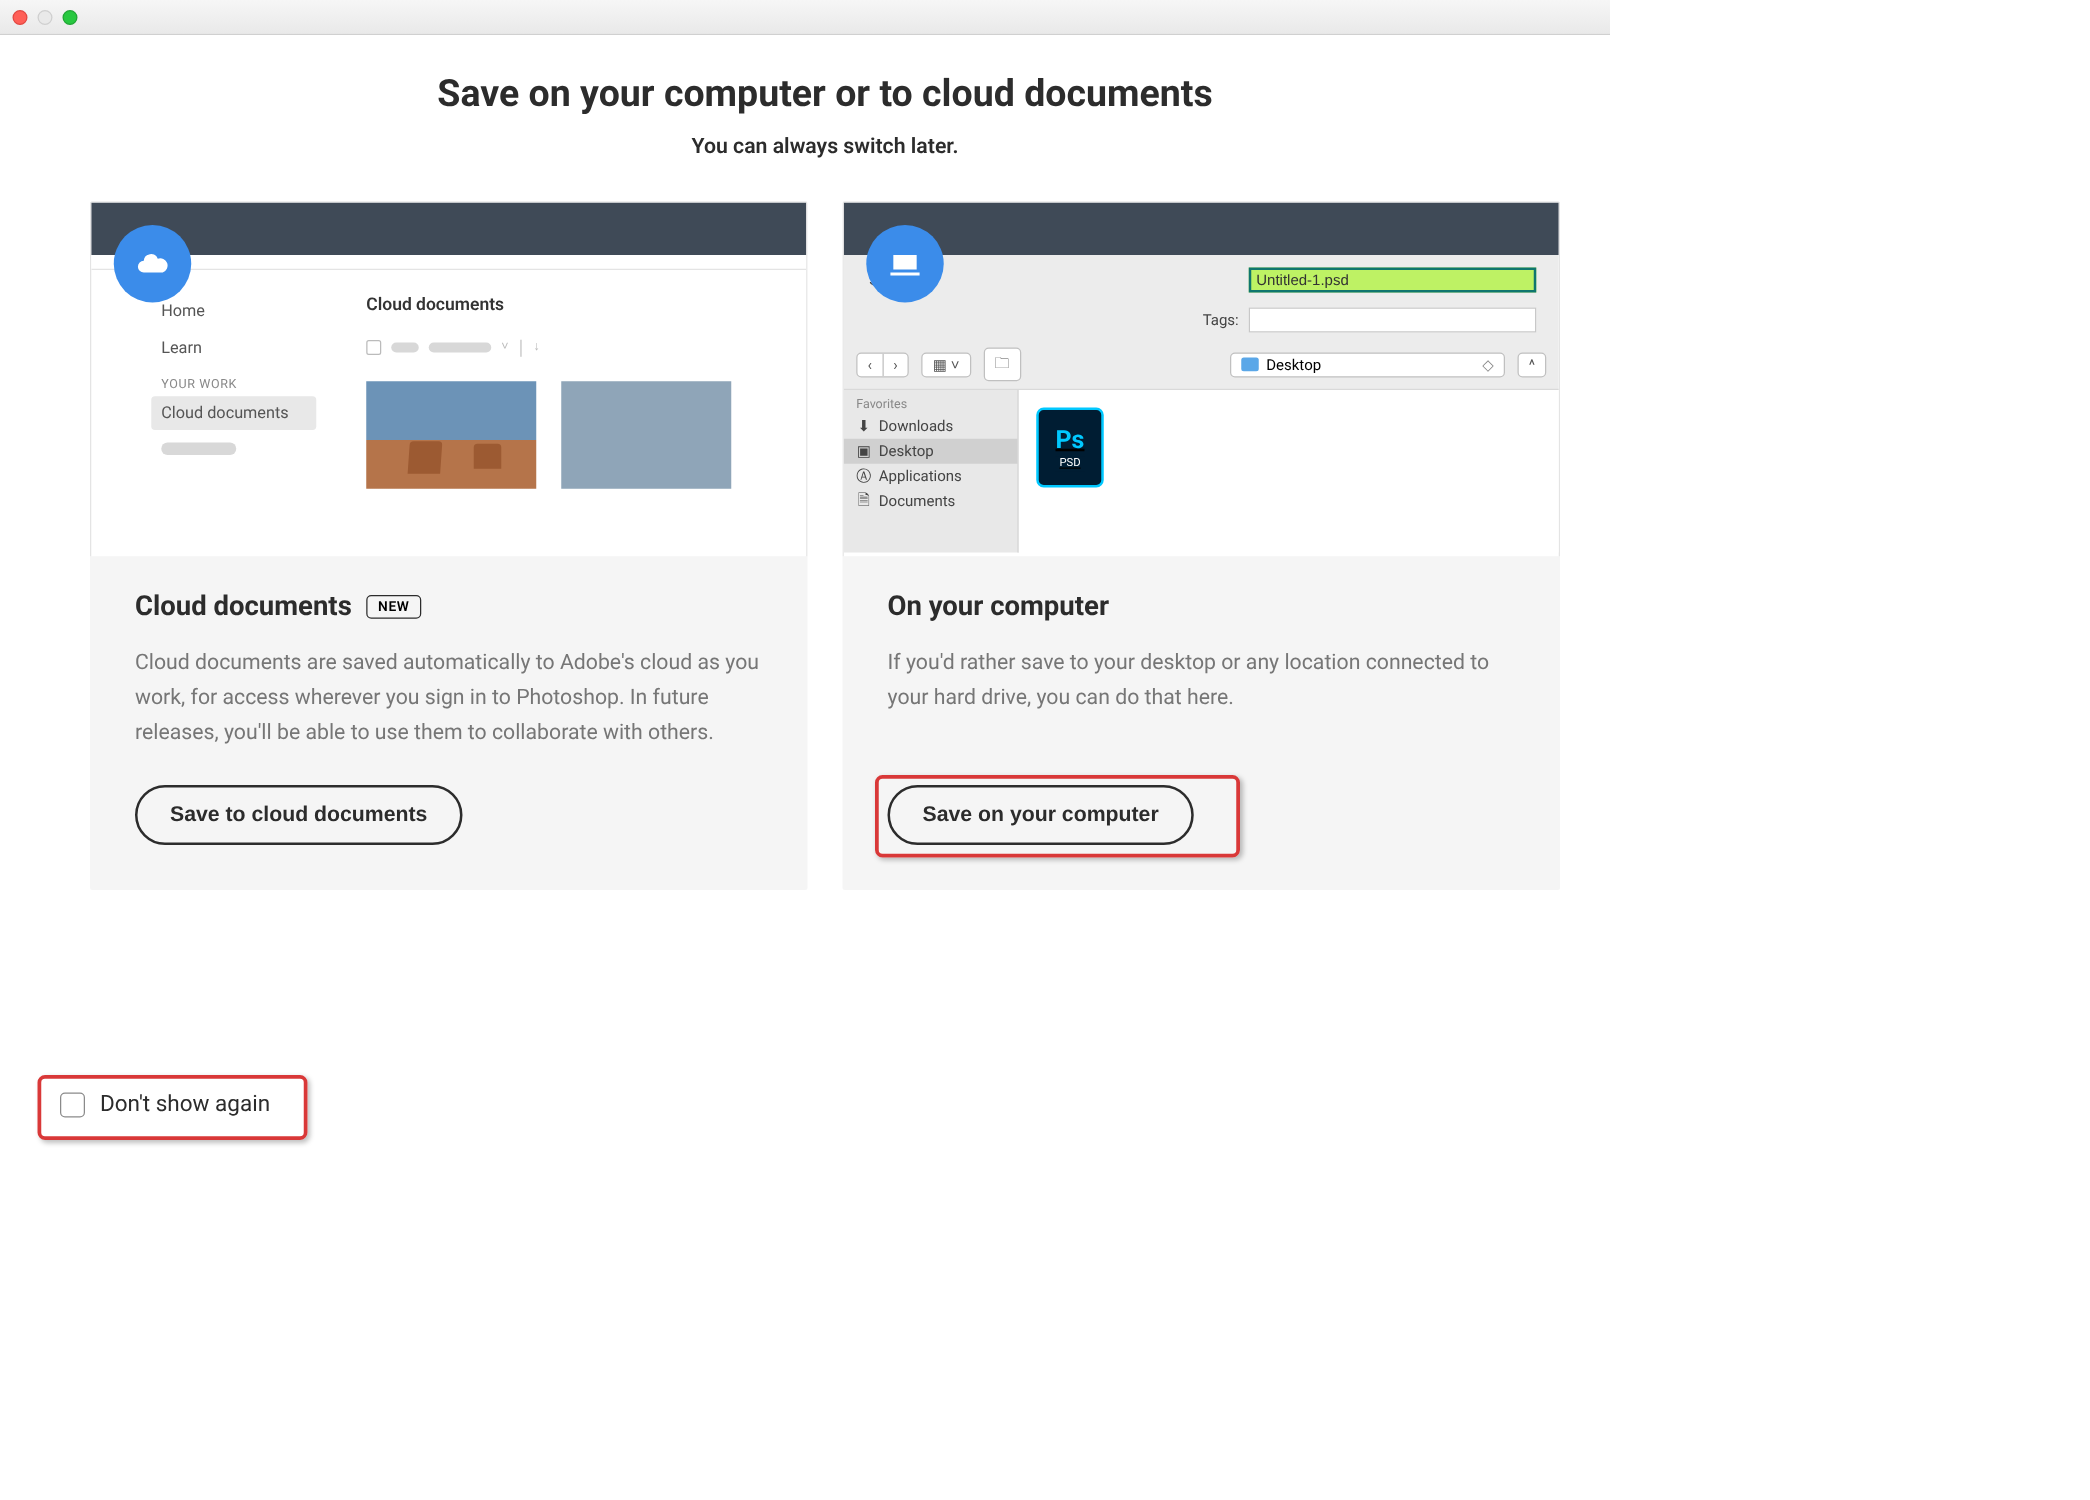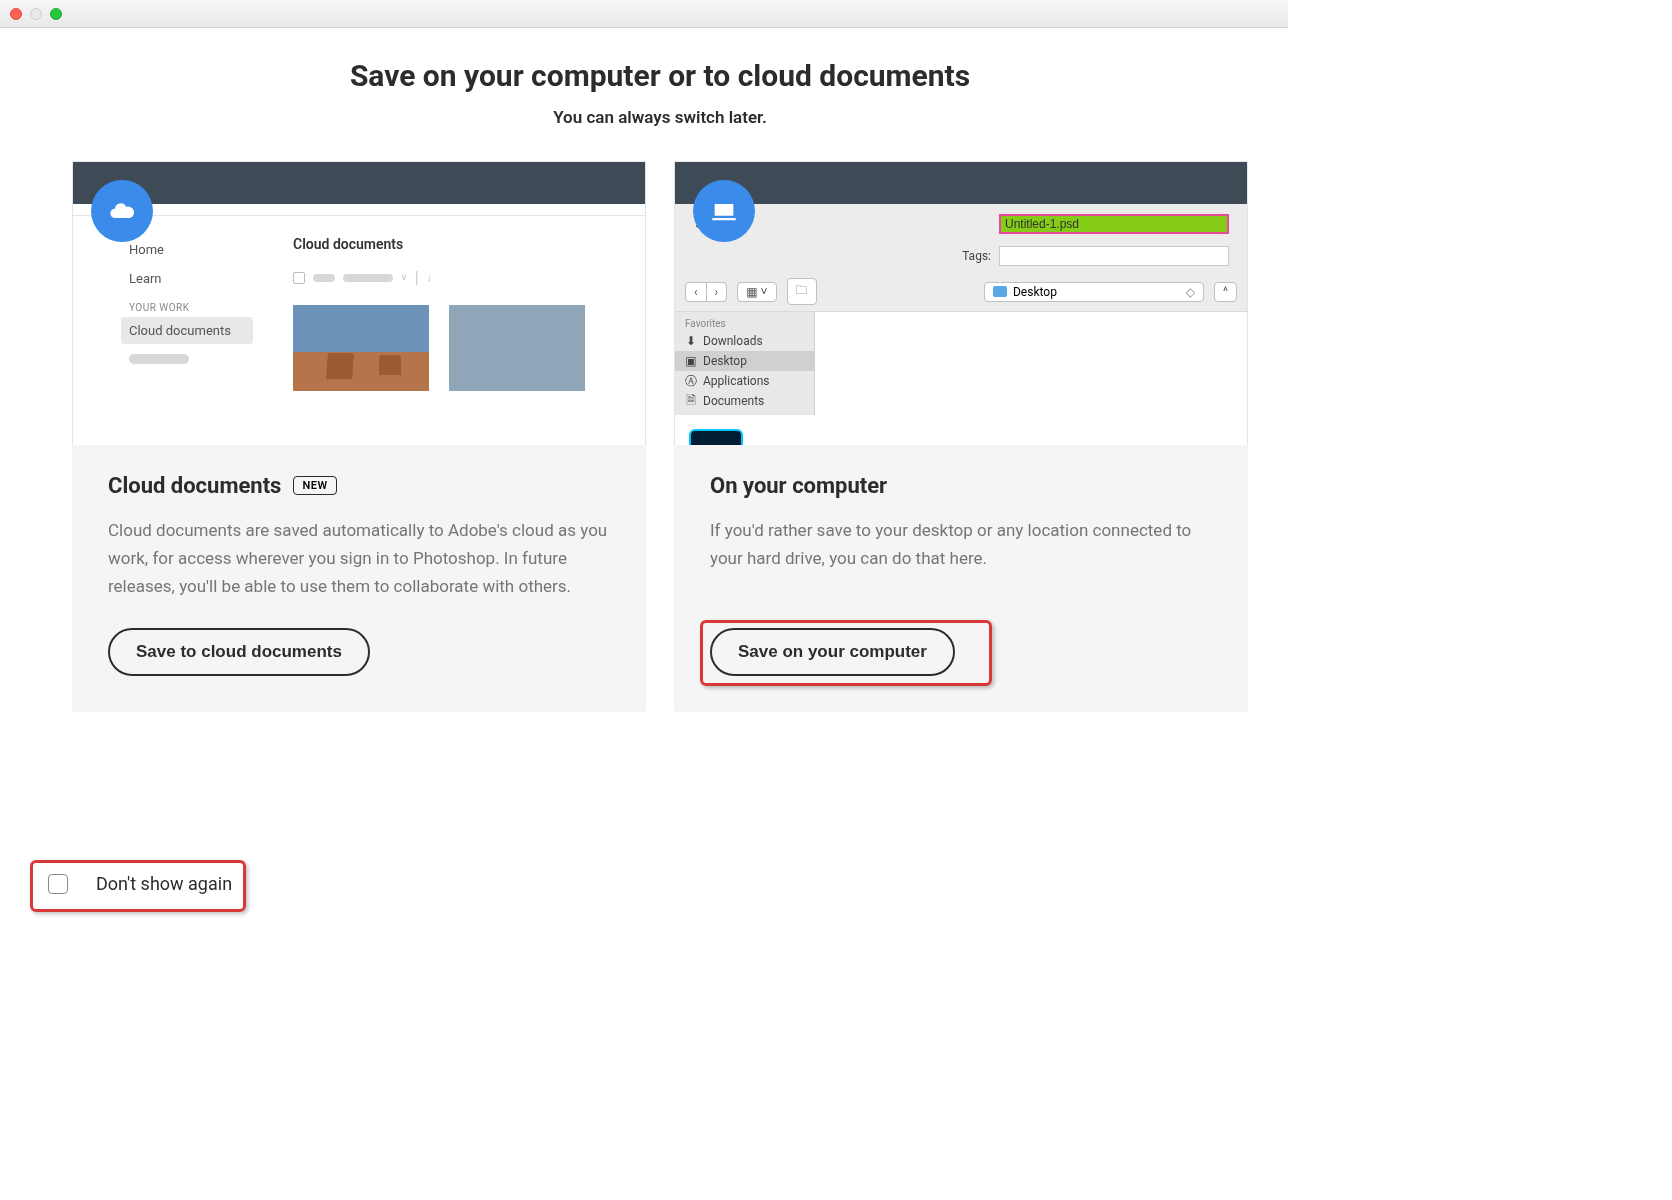--- a/index.html
+++ b/index.html
@@ -112,8 +112,8 @@
 .finder-row label { width:56px; text-align:right; color:#444; }
 .finder-input {
   flex:1; max-width:230px; height:20px;
-  border:2px solid #ec4899;
-  background:#84cc16;
+  border:2px solid #0f766e;
+  background:#bef264;
   font-size:12px; padding:0 4px; color:#333;
 }
 .finder-input.plain { border:1px solid #c8c8c8; background:#fff; }

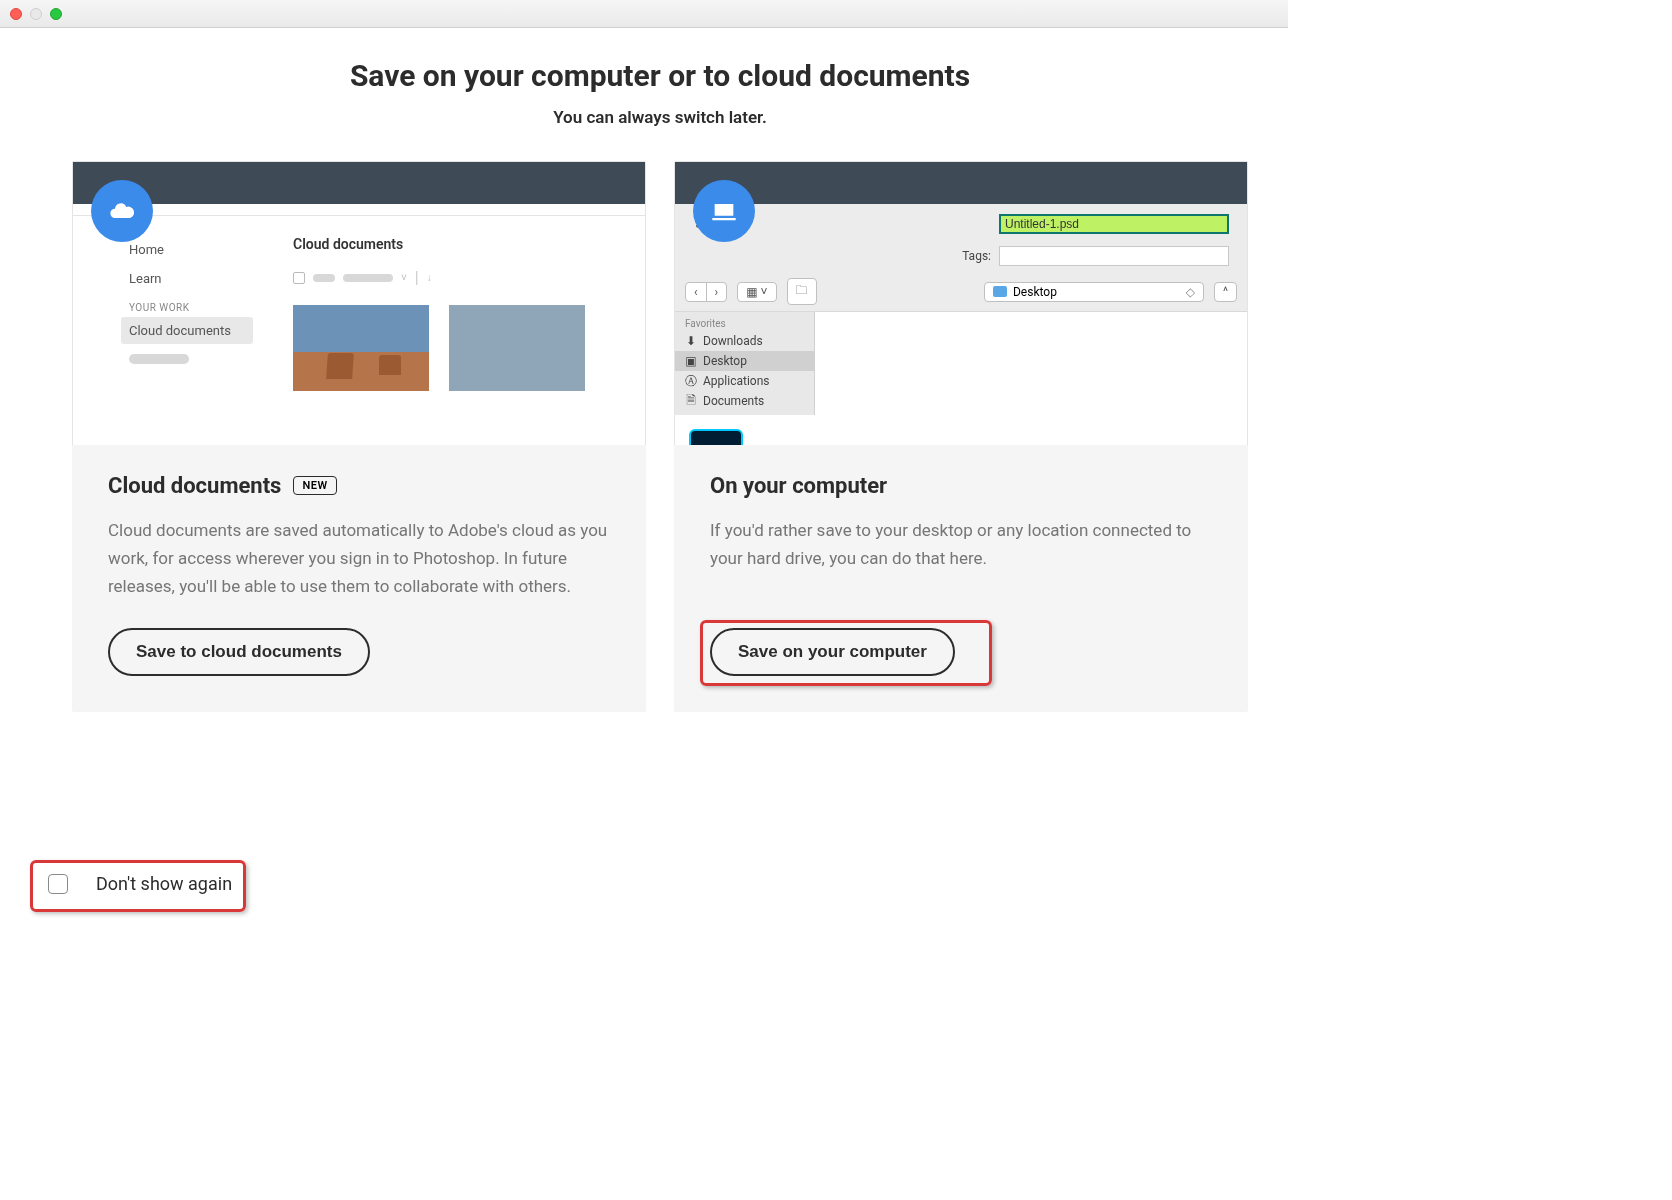--- a/index.html
+++ b/index.html
@@ -129,7 +129,7 @@
   margin-left:auto; width:220px; justify-content:space-between;
 }
 .finder-select .folder { width:14px; height:11px; background:#5aa7e8; border-radius:2px; display:inline-block; }
-.finder-lower { display:flex; height:130px;flex-direction:column; }
+.finder-lower { display:flex; height:130px; }
 .finder-side {
   width:140px; background:#e8e8e8; font-size:12px; color:#444;
   border-right:1px solid #d0d0d0; padding:4px 0;

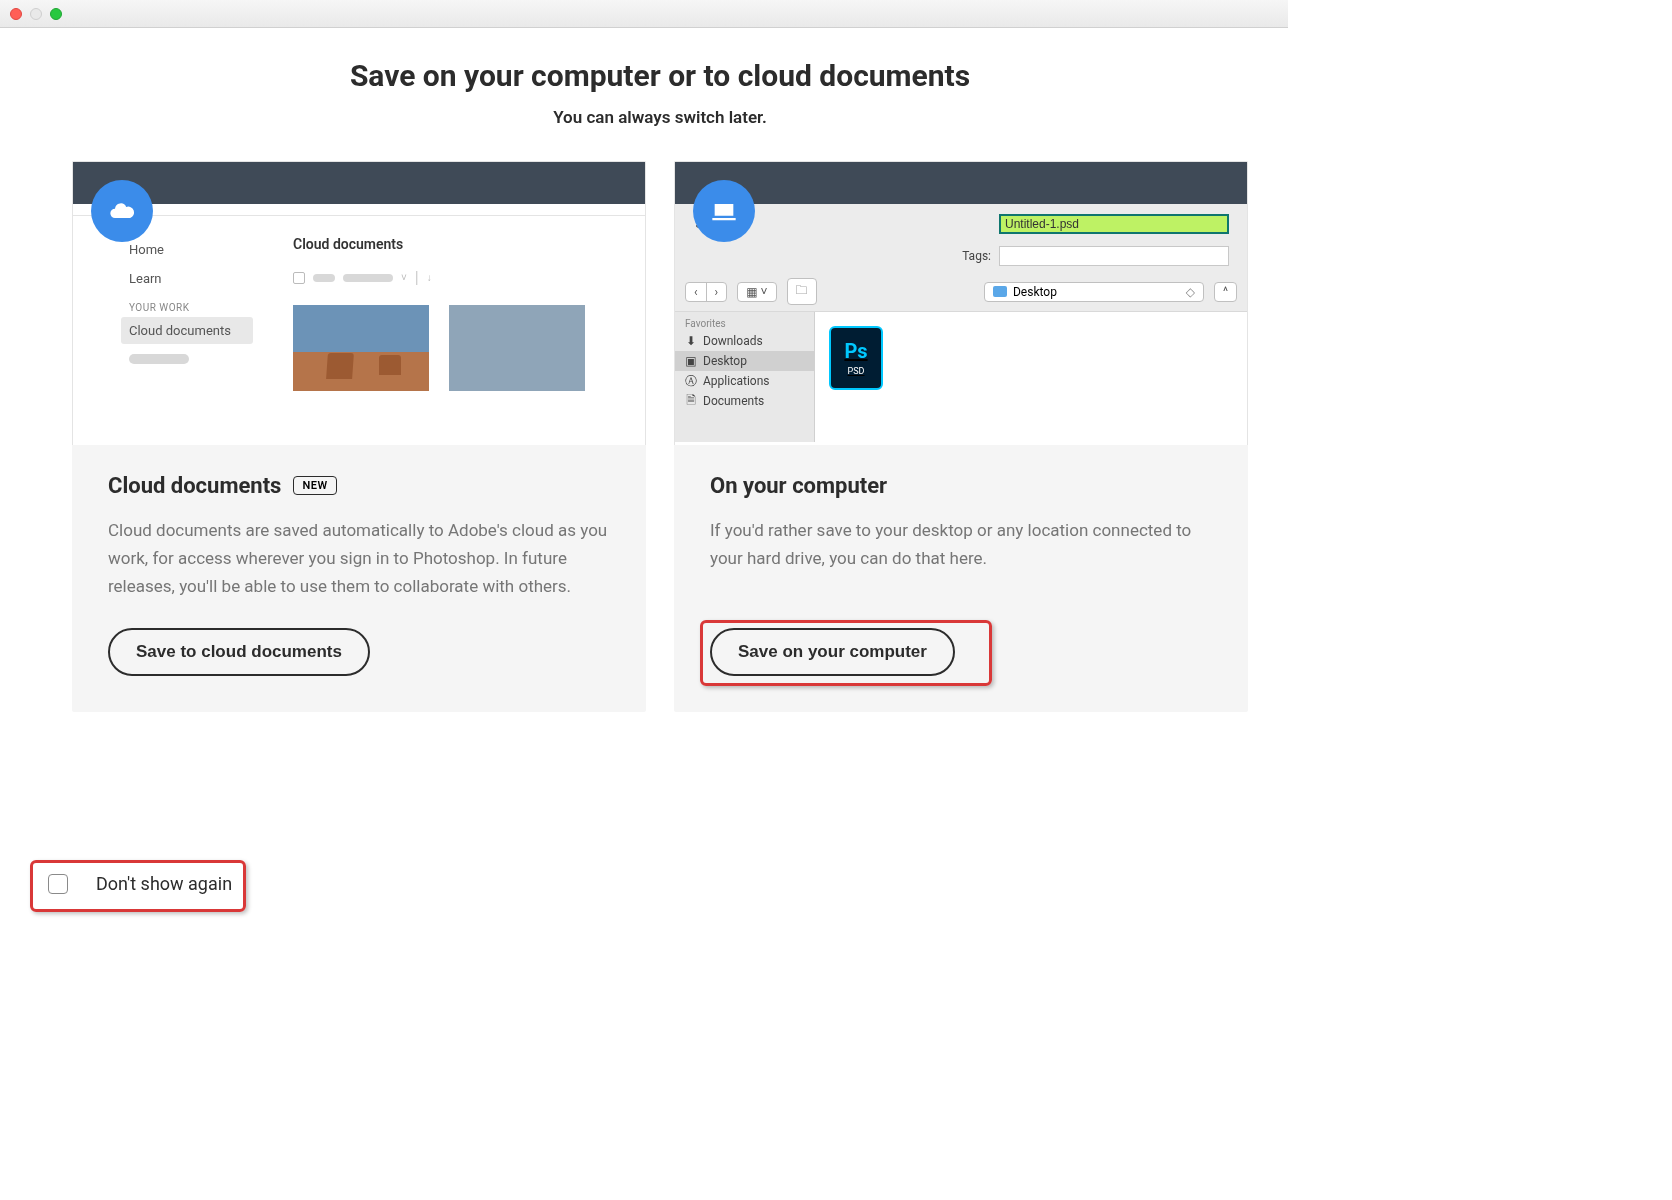--- a/index.html
+++ b/index.html
@@ -184,7 +184,7 @@
 .footer {
   position:absolute;
   left:40px; bottom:22px;
-  display:flex; align-items:flex-end; gap:28px;
+  display:flex; align-items:flex-end; gap:12px;
   padding:8px 24px 8px 8px;
 }
 .footer .chk {

